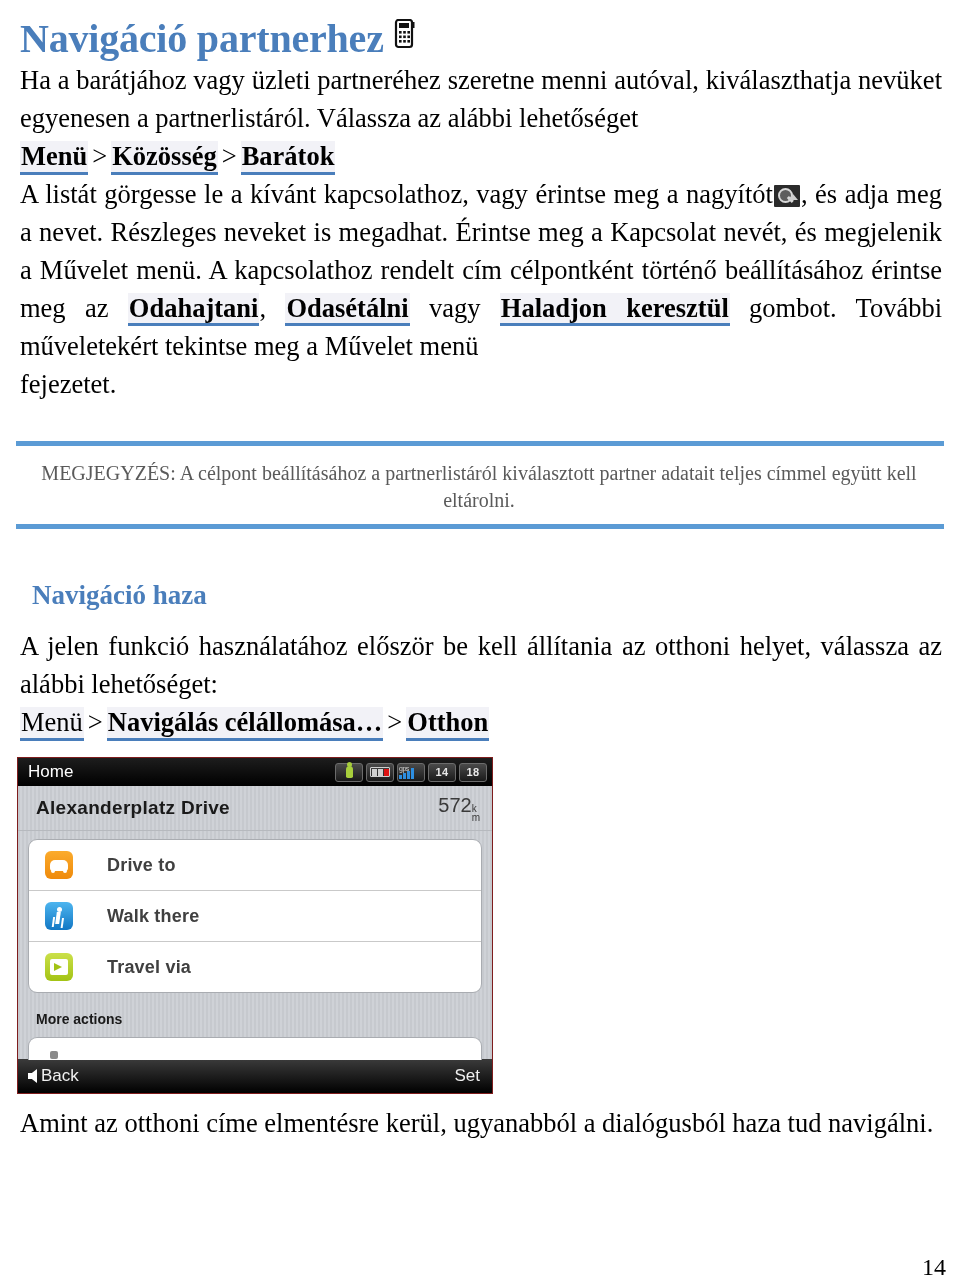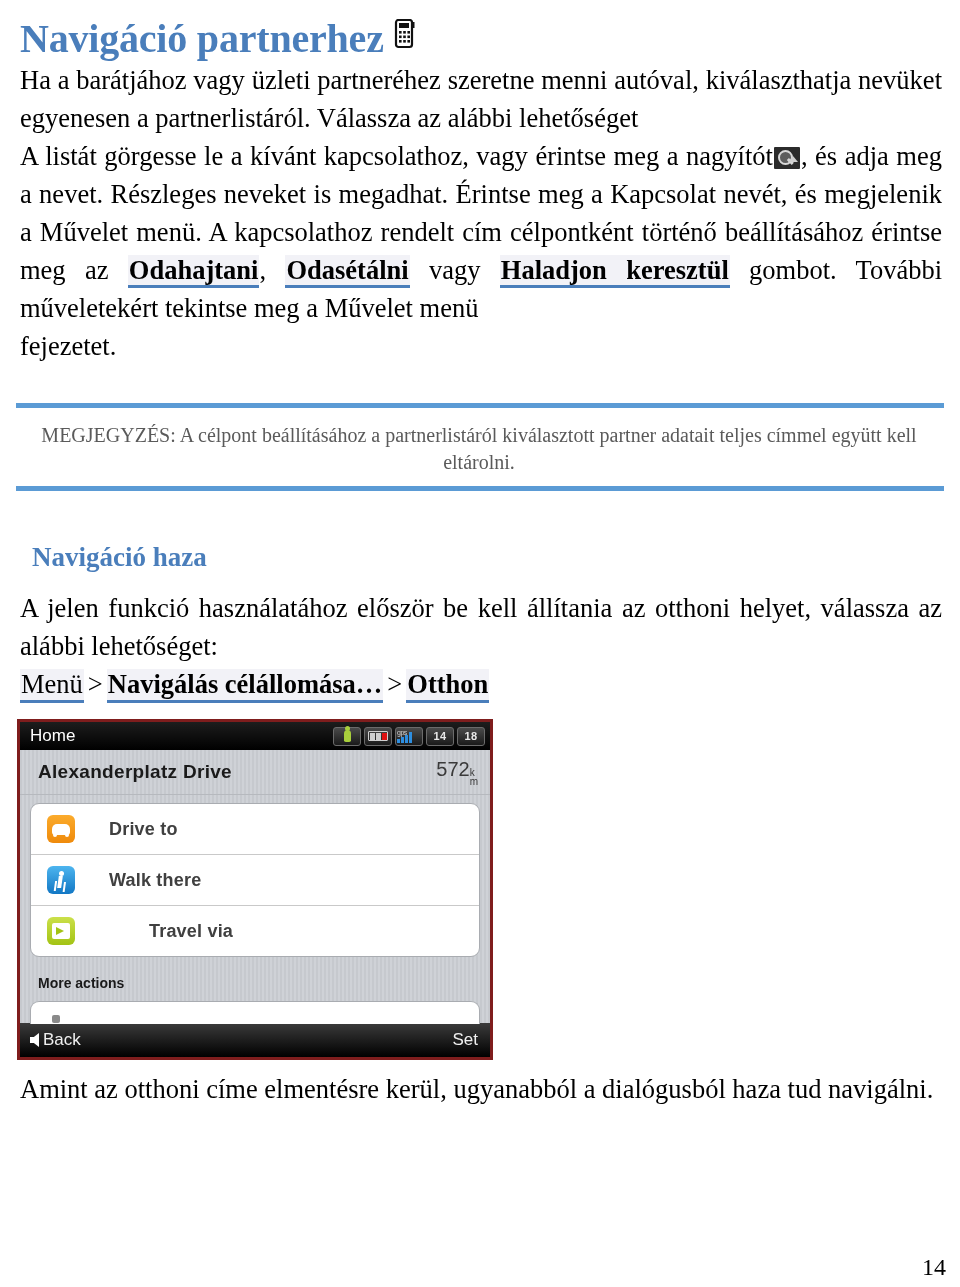--- a/index.html
+++ b/index.html
@@ -464,6 +464,9 @@
 
   <p class="body para-1">Ha a barátjához vagy üzleti partneréhez szeretne menni autóval, kiválaszthatja nevüket egyenesen a partnerlistáról. Válassza az alábbi lehetőséget</p>
 
+  <div class="pathline">
+    <span class="lnk">Menü</span><span class="sep">&gt;</span><span class="lnk">Közösség</span><span class="sep">&gt;</span><span class="lnk">Barátok</span>
+  </div>
 
   <p class="body"><span>A listát görgesse le a kívánt kapcsolathoz, vagy érintse meg a nagyítót</span><span class="mag-icon"><span class="glass"></span><span class="handle"></span><span class="tri"></span></span><span>, és adja meg a nevet. Részleges neveket is megadhat. Érintse meg a Kapcsolat nevét, és megjelenik a Művelet menü. A kapcsolathoz rendelt cím célpontként történő beállításához érintse meg az</span> <span class="btn-ref">Odahajtani</span><span>,</span> <span class="btn-ref">Odasétálni</span> <span>vagy</span> <span class="btn-ref">Haladjon keresztül</span> <span>gombot. További műveletekért tekintse meg a Művelet menü</span><br><span>fejezetet.</span></p>
 

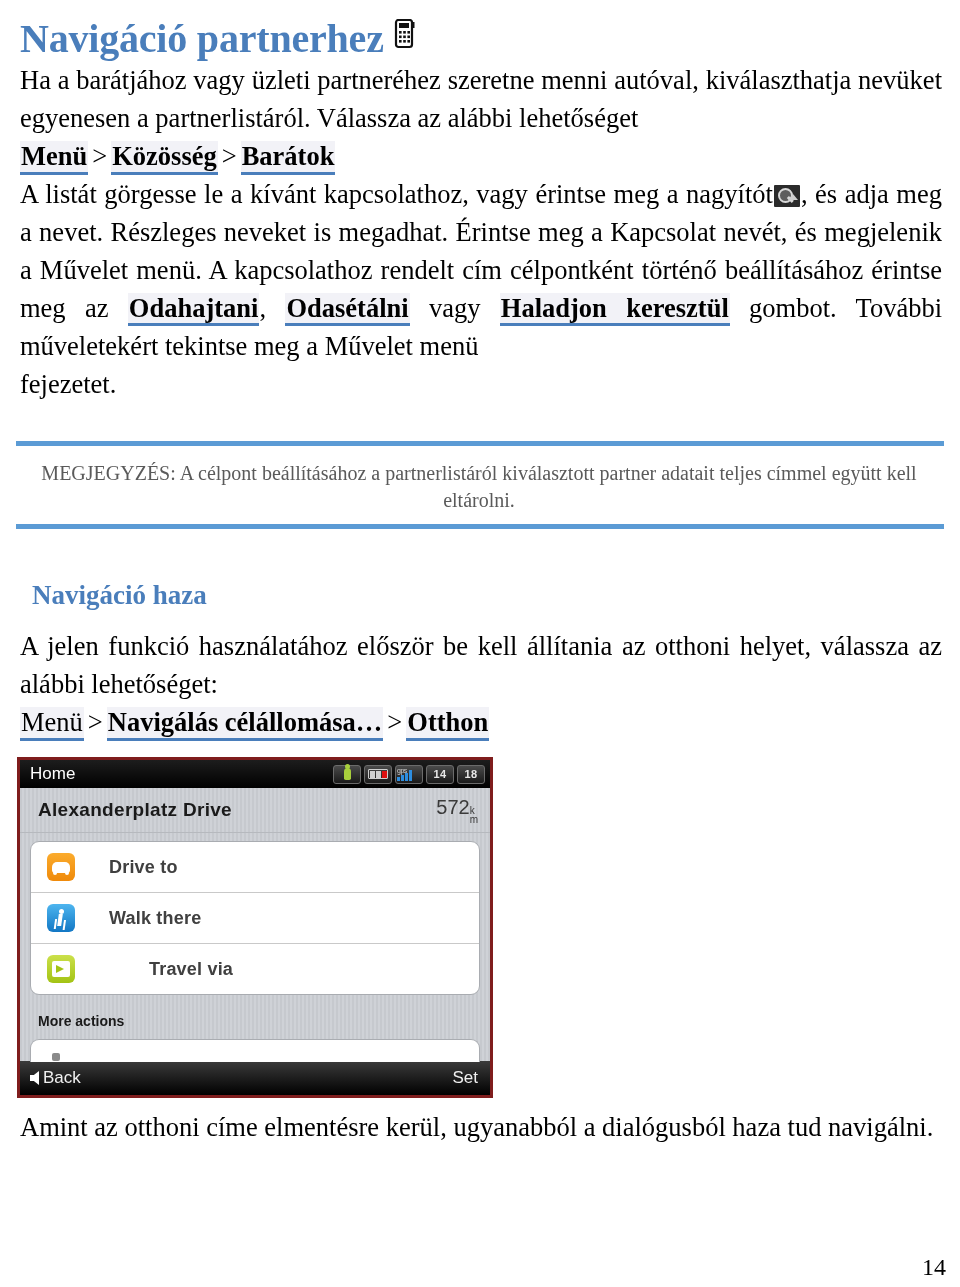--- a/index.html
+++ b/index.html
@@ -158,7 +158,7 @@
     width: 476px;
     position: relative;
     font-family: "Liberation Sans", "DejaVu Sans", sans-serif;
-    border: 3px solid #7f1d1d;
+    border: 1px solid #7f1d1d;
     box-sizing: border-box;
     background: #c9ccd1;
   }

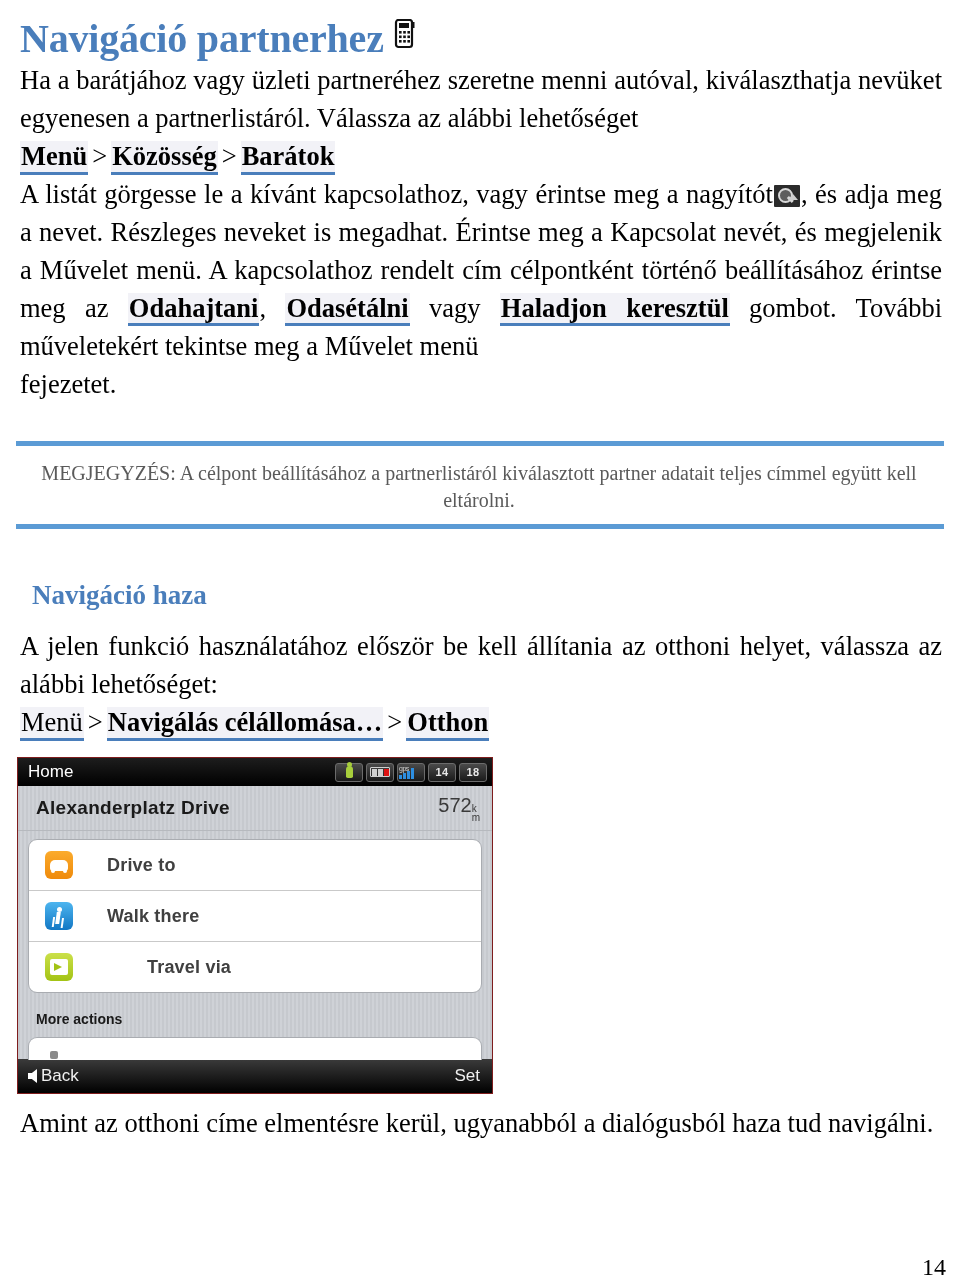--- a/index.html
+++ b/index.html
@@ -291,7 +291,7 @@
     padding-left: 16px;
     border-bottom: 1px solid #c9c9c9;
   }
-  .dev-row:last-child { border-bottom: none; gap: 40px; }
+  .dev-row:last-child { border-bottom: none; }
   .rowicon {
     width: 28px; height: 28px;
     border-radius: 6px;

